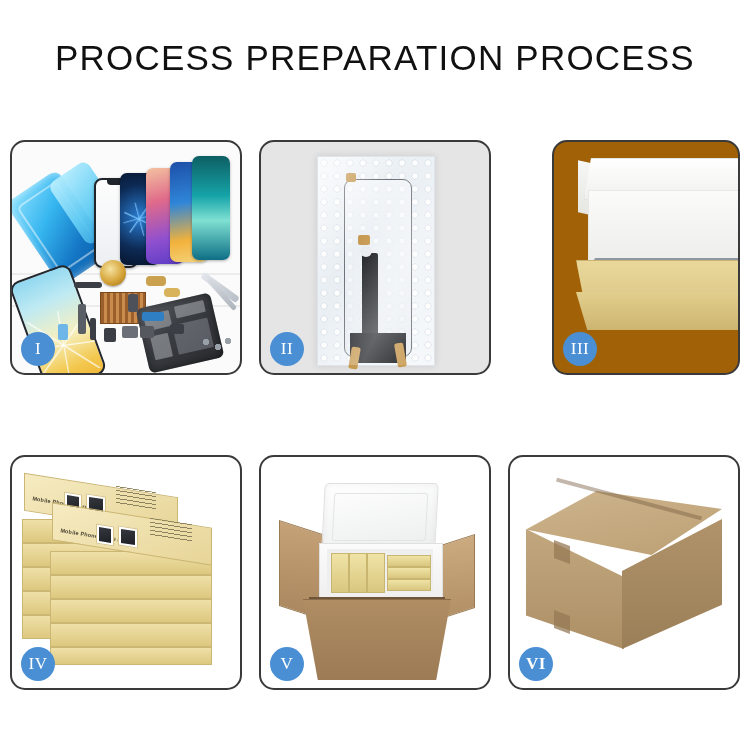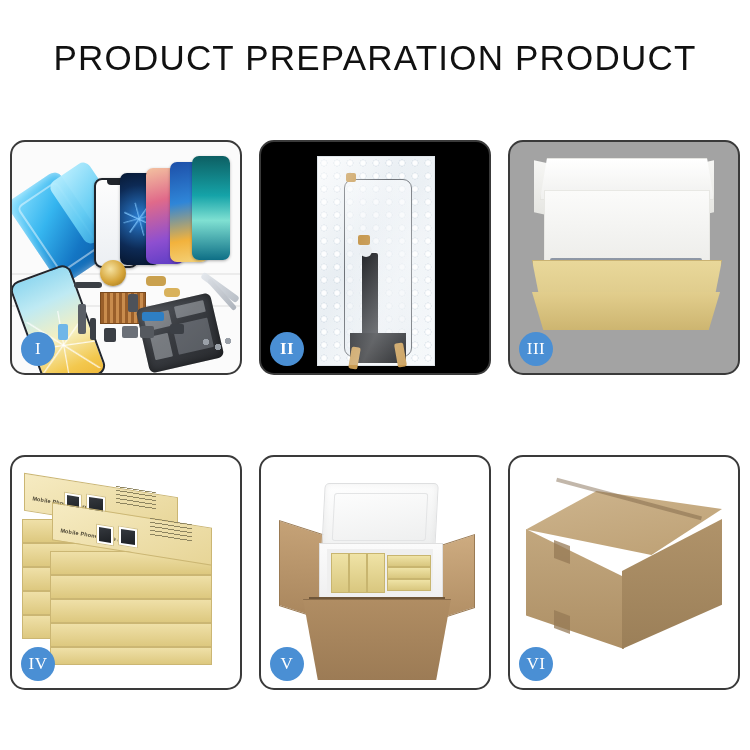--- a/index.html
+++ b/index.html
@@ -407,7 +407,7 @@
 <body>
 
 <div class="header">
-  <h1 class="title">PRODUCT PREPARATION PRODUCT</h1>
+  <h1 class="title">PROCESS PREPARATION PROCESS</h1>
 </div>
 
 <div class="grid">

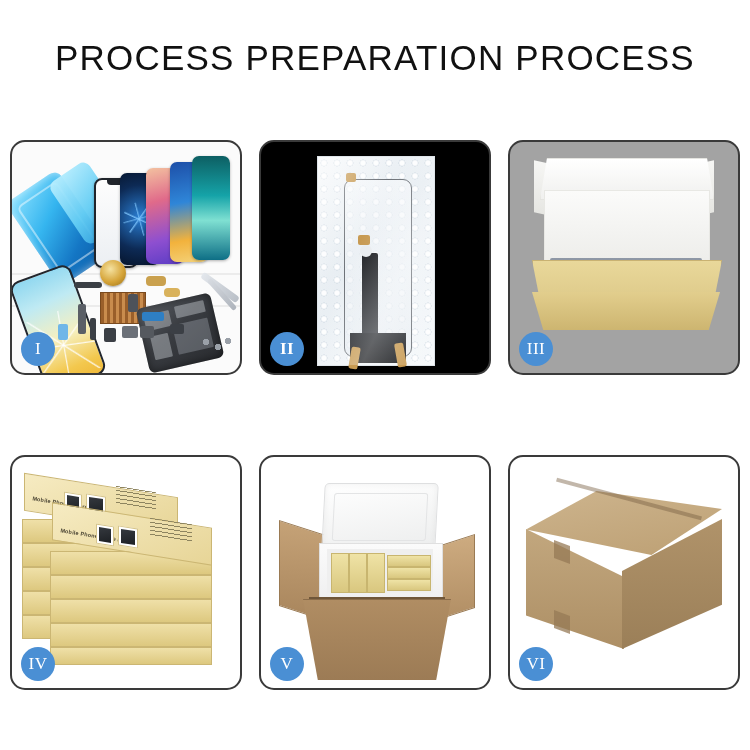--- a/index.html
+++ b/index.html
@@ -226,7 +226,7 @@
   }
 
   
-  .c2 { background:#000000;font-weight:bold; }
+  .c2 { background:#e5e5e5; }
   .bubblebag{
     position:absolute; left:56px; top:14px; width:116px; height:208px;
     background:

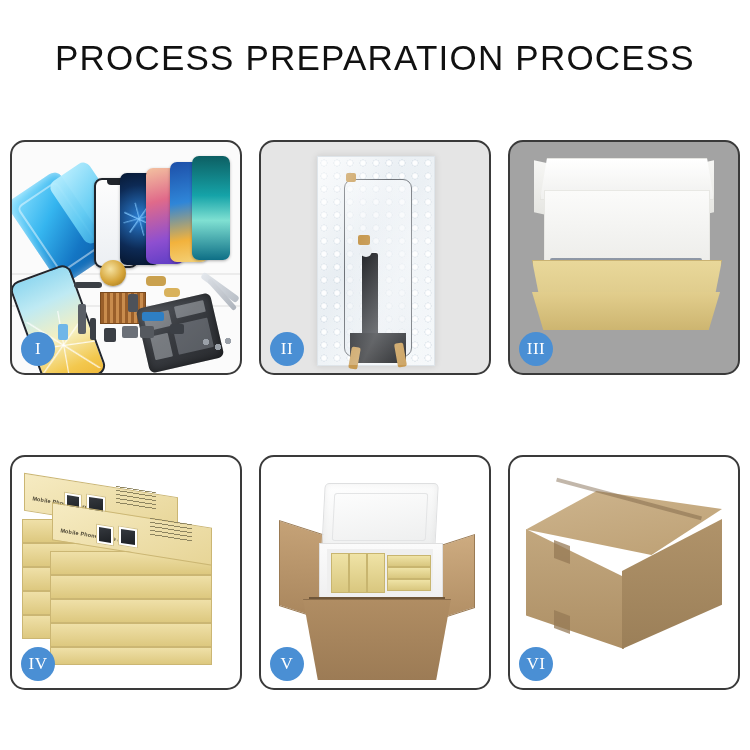--- a/index.html
+++ b/index.html
@@ -264,7 +264,7 @@
   }
 
   
-  .c3{background:#a3a3a3;}
+  .c3{background:#a16207;margin-left:44px;}
   .lid{
     position:absolute;left:30px;top:16px;width:172px;height:40px;
     background:linear-gradient(180deg,#ffffff,#f0f0ee);

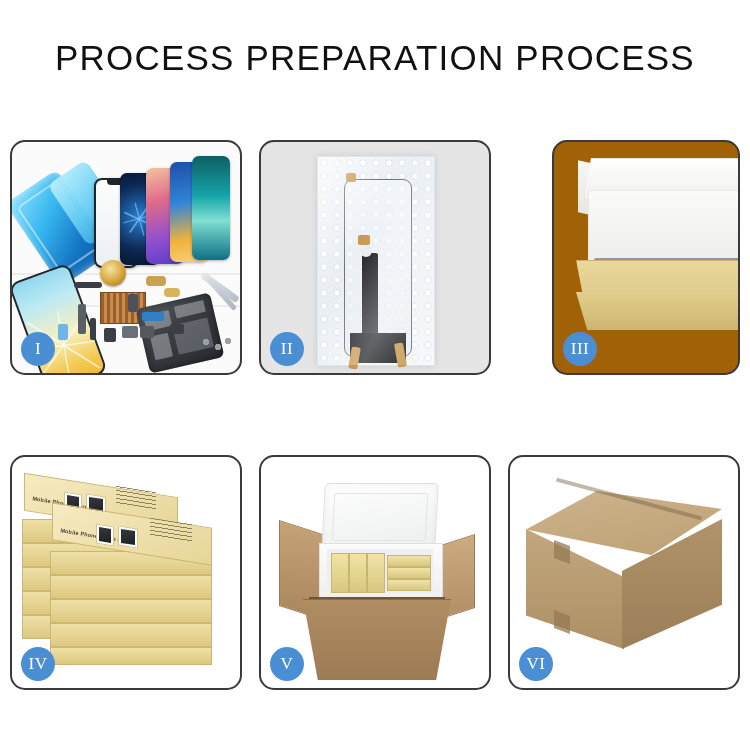--- a/index.html
+++ b/index.html
@@ -378,7 +378,7 @@
   }
 
   
-  .c6{background:#ffffff;}
+  .c6{background:#ffffff;font-weight:bold;}
   .ctTop{
     position:absolute;left:16px;top:34px;width:196px;height:64px;
     background:linear-gradient(170deg,#cdb48d,#bda074);

